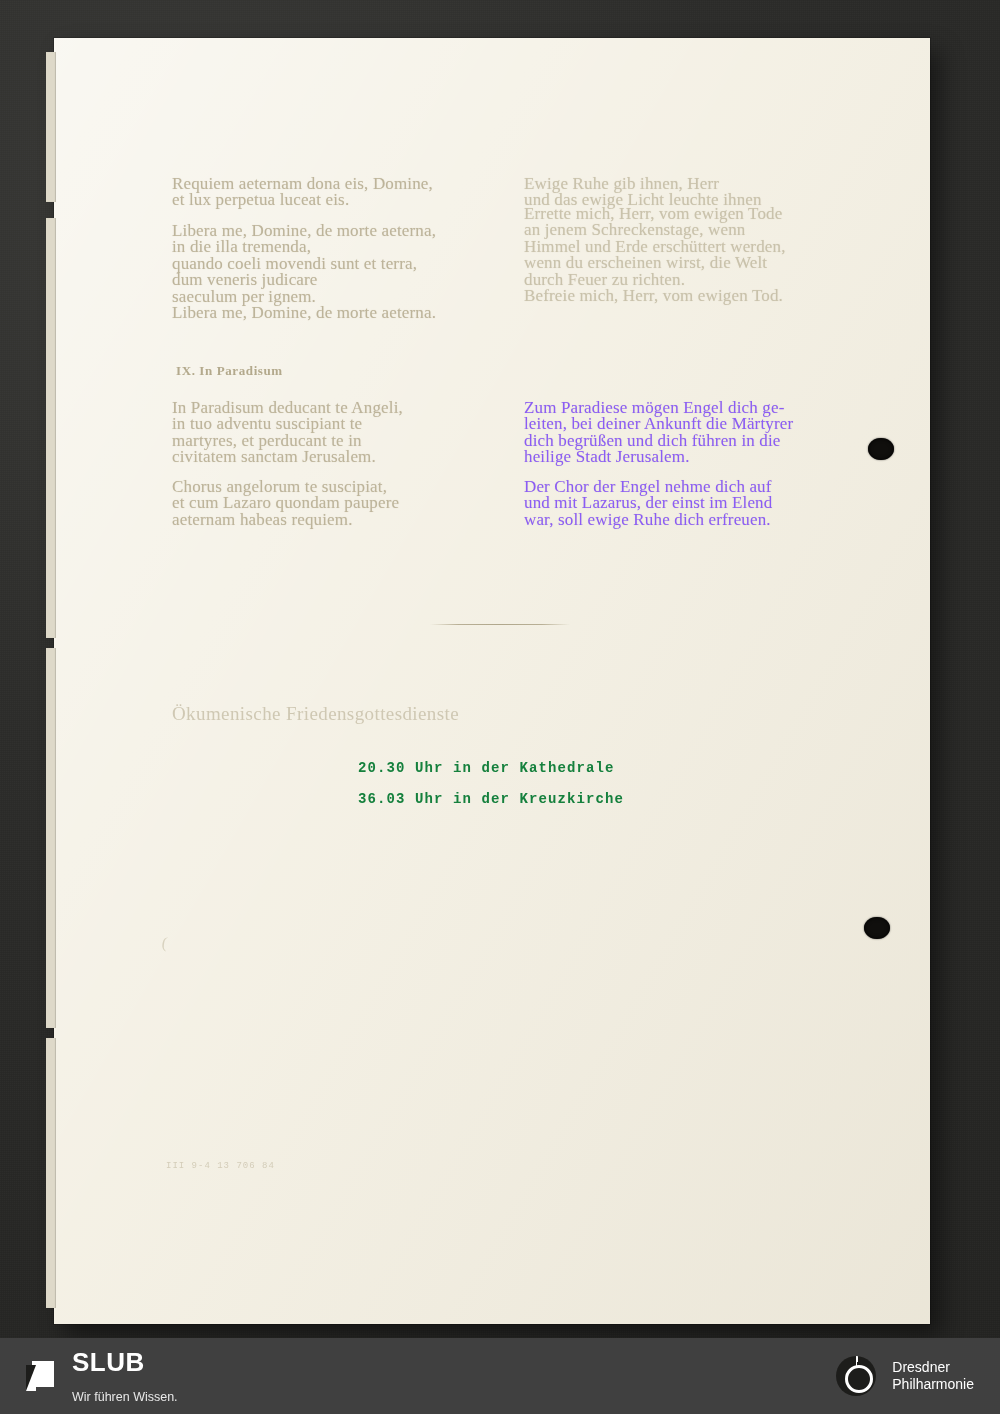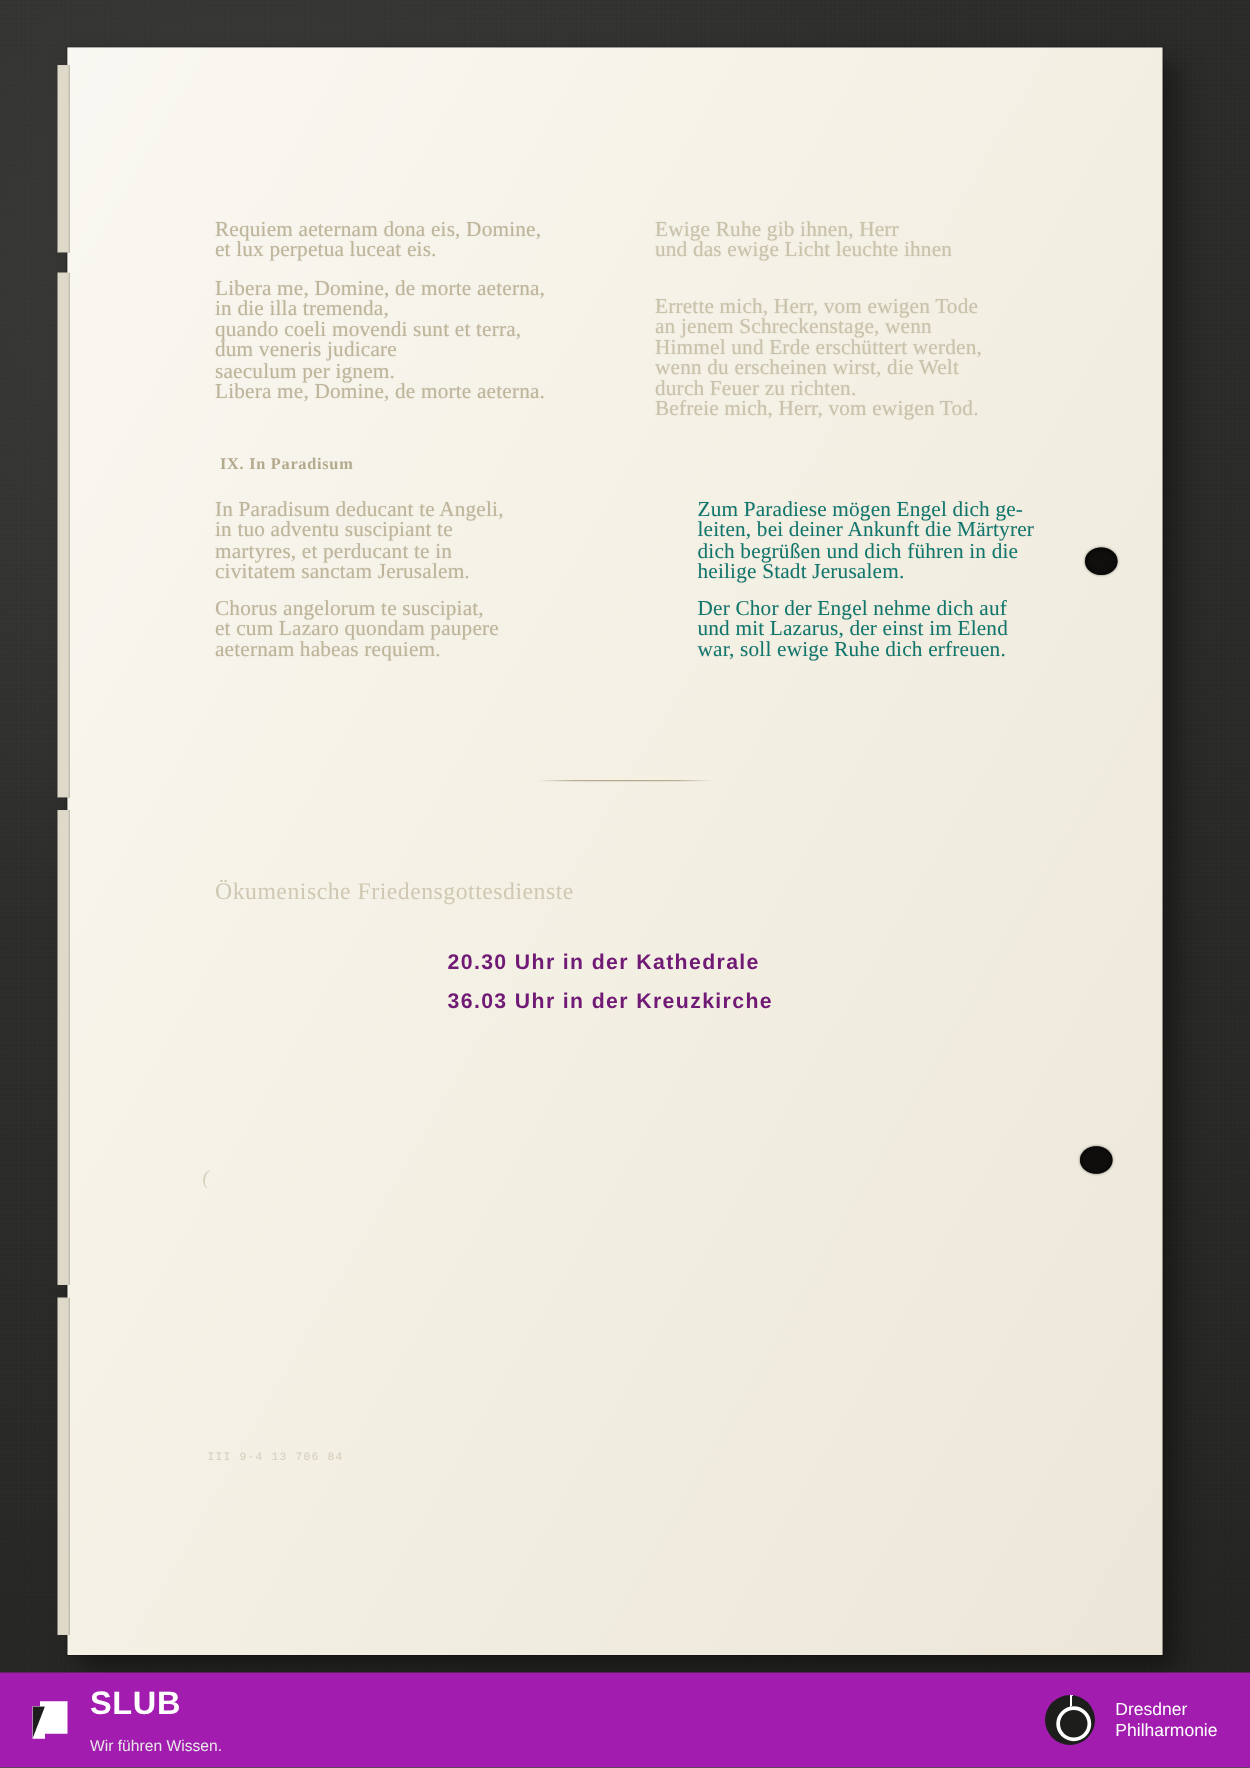--- a/index.html
+++ b/index.html
@@ -218,7 +218,7 @@
       <div>saeculum per ignem.</div>
       <div>Libera me, Domine, de morte aeterna.</div>
     </div>
-    <div class="col-right blk faint" style="top:199px;font-family:Liberation Serif, serif;">
+    <div class="col-right blk faint" style="top:168px;font-family:Liberation Serif, serif;">
       <div>Errette mich, Herr, vom ewigen Tode</div>
       <div>an jenem Schreckenstage, wenn</div>
       <div>Himmel und Erde erschüttert werden,</div>

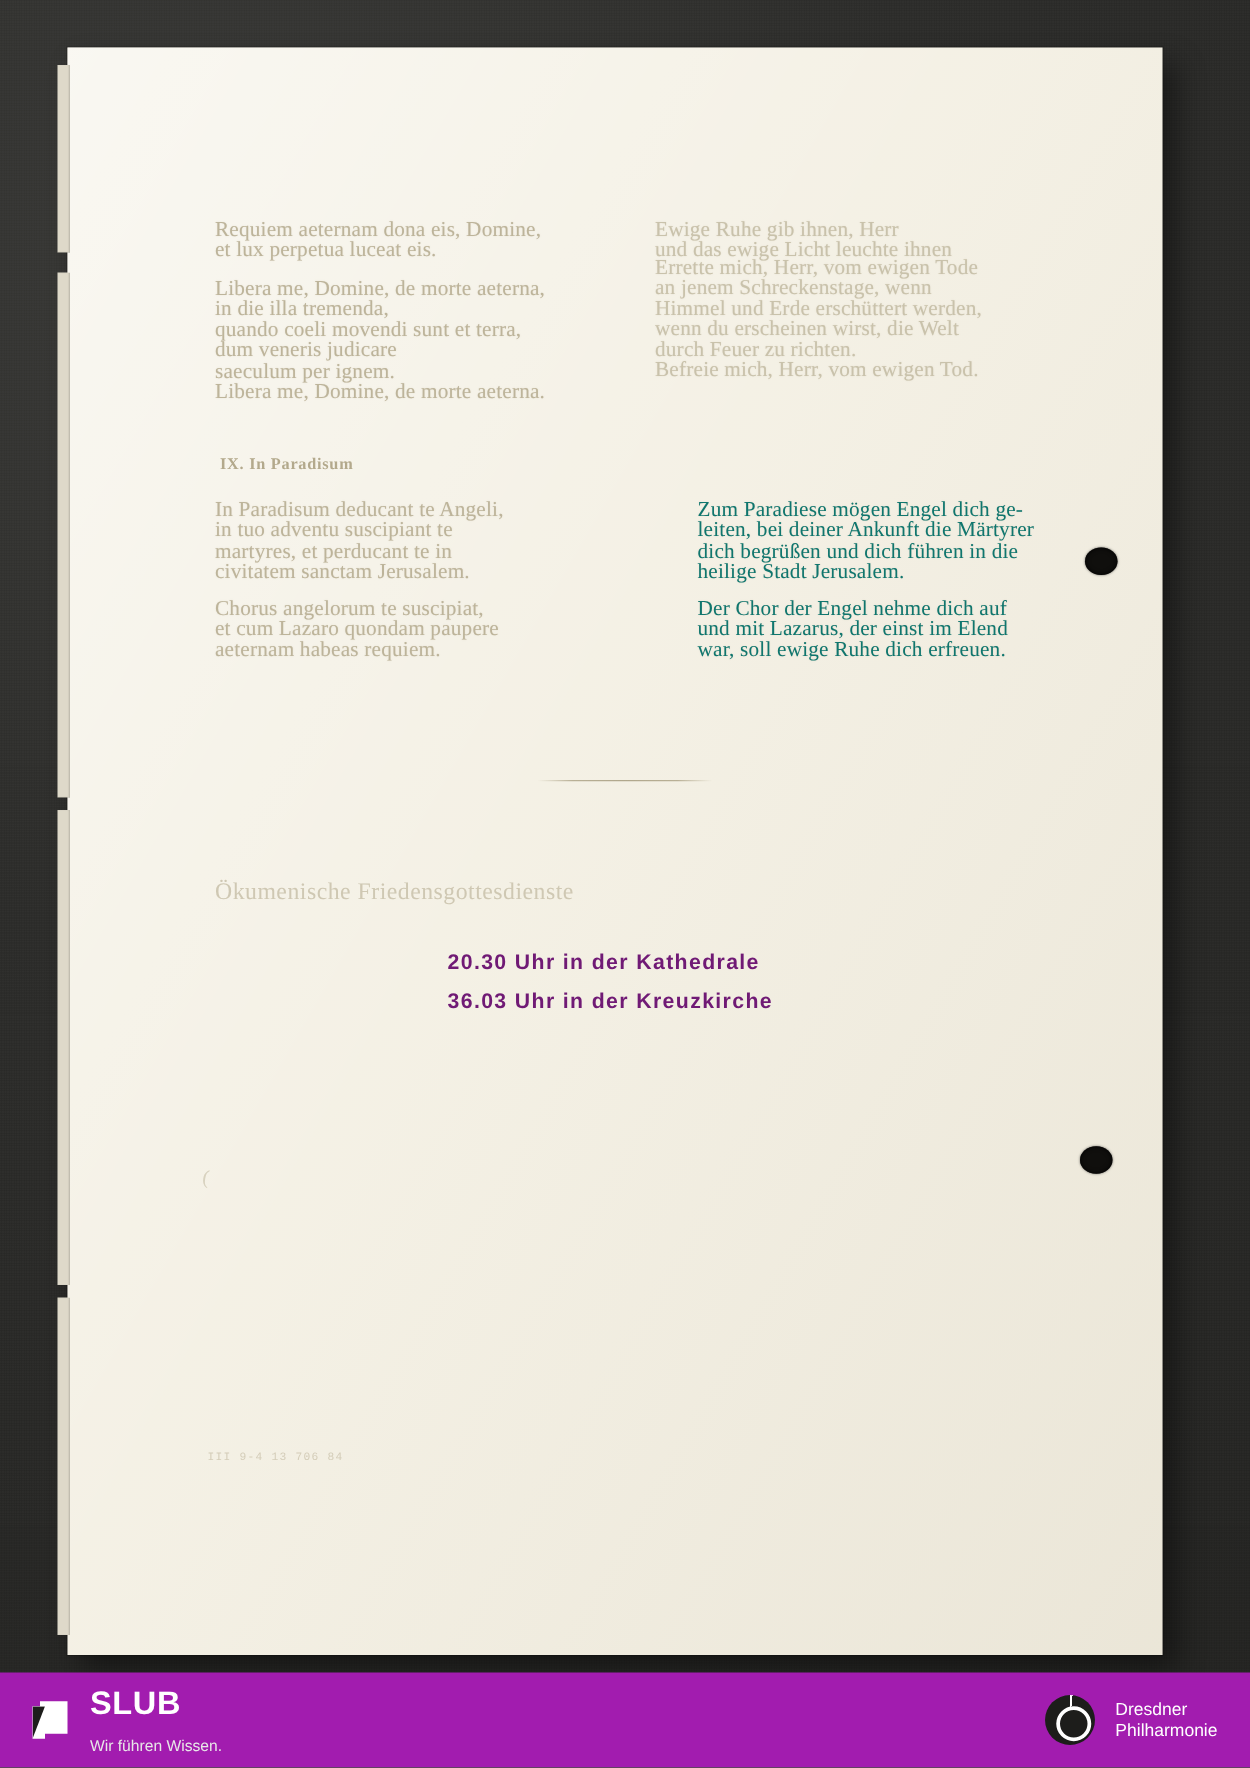--- a/index.html
+++ b/index.html
@@ -79,7 +79,7 @@
     text-shadow: 0 0 1px rgba(180,170,145,.35);
   }
   .blk.faint  { color: #c9c2ab; }
-  .blk.fainter{ color: #0f766e; margin-left: 34px; }
+  .blk.fainter{ color: #8b5cf6; }
   .blk div { white-space: pre; }
 
   .section-head {

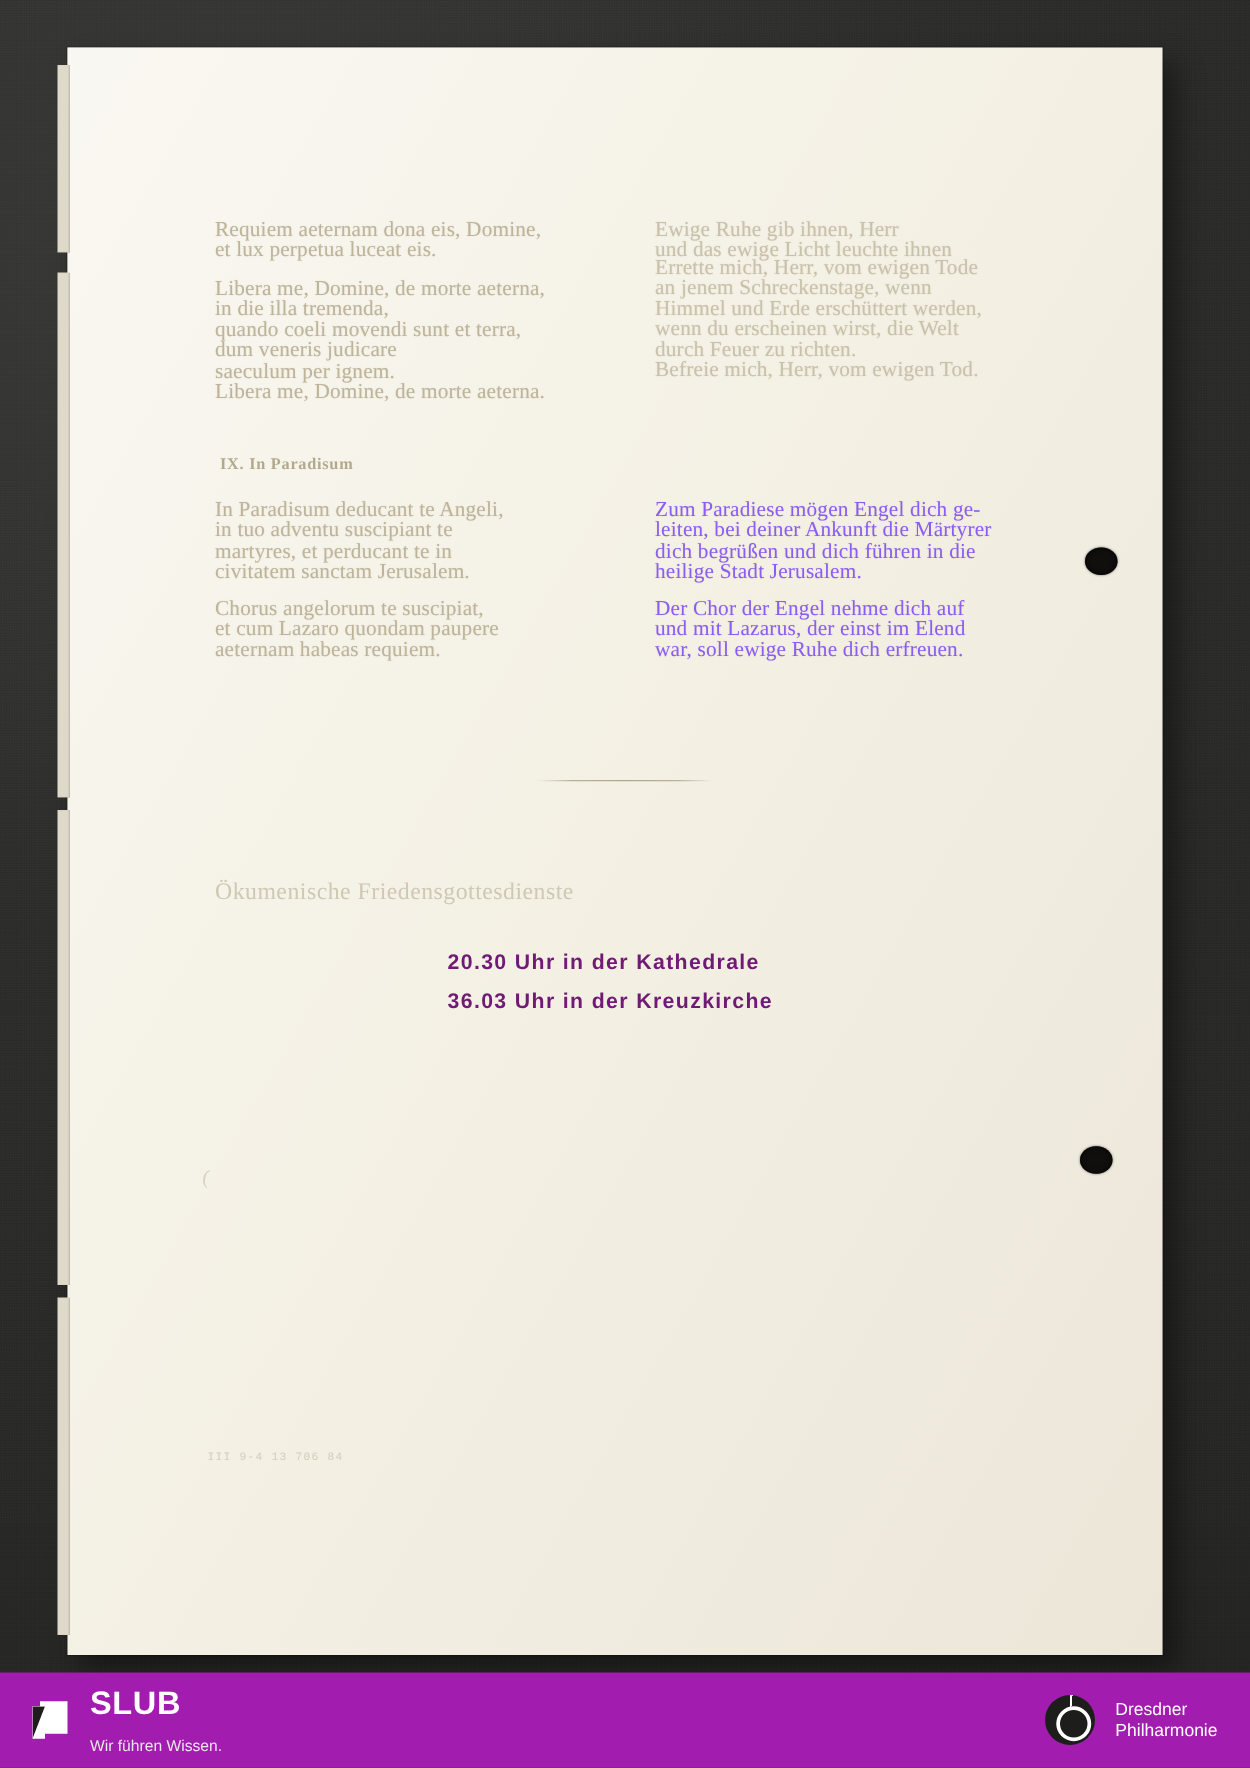--- a/index.html
+++ b/index.html
@@ -109,11 +109,11 @@
   }
   .time-line {
     position: absolute;
-    color: #701a75;
+    color: #15803d;
     font-weight: bold;
-    font-size: 17px;
+    font-size: 14px;
     letter-spacing: 1.1px;
-    font-family: Liberation Sans, sans-serif;
+    font-family: Liberation Mono, monospace;
   }
 
   .footer-code {

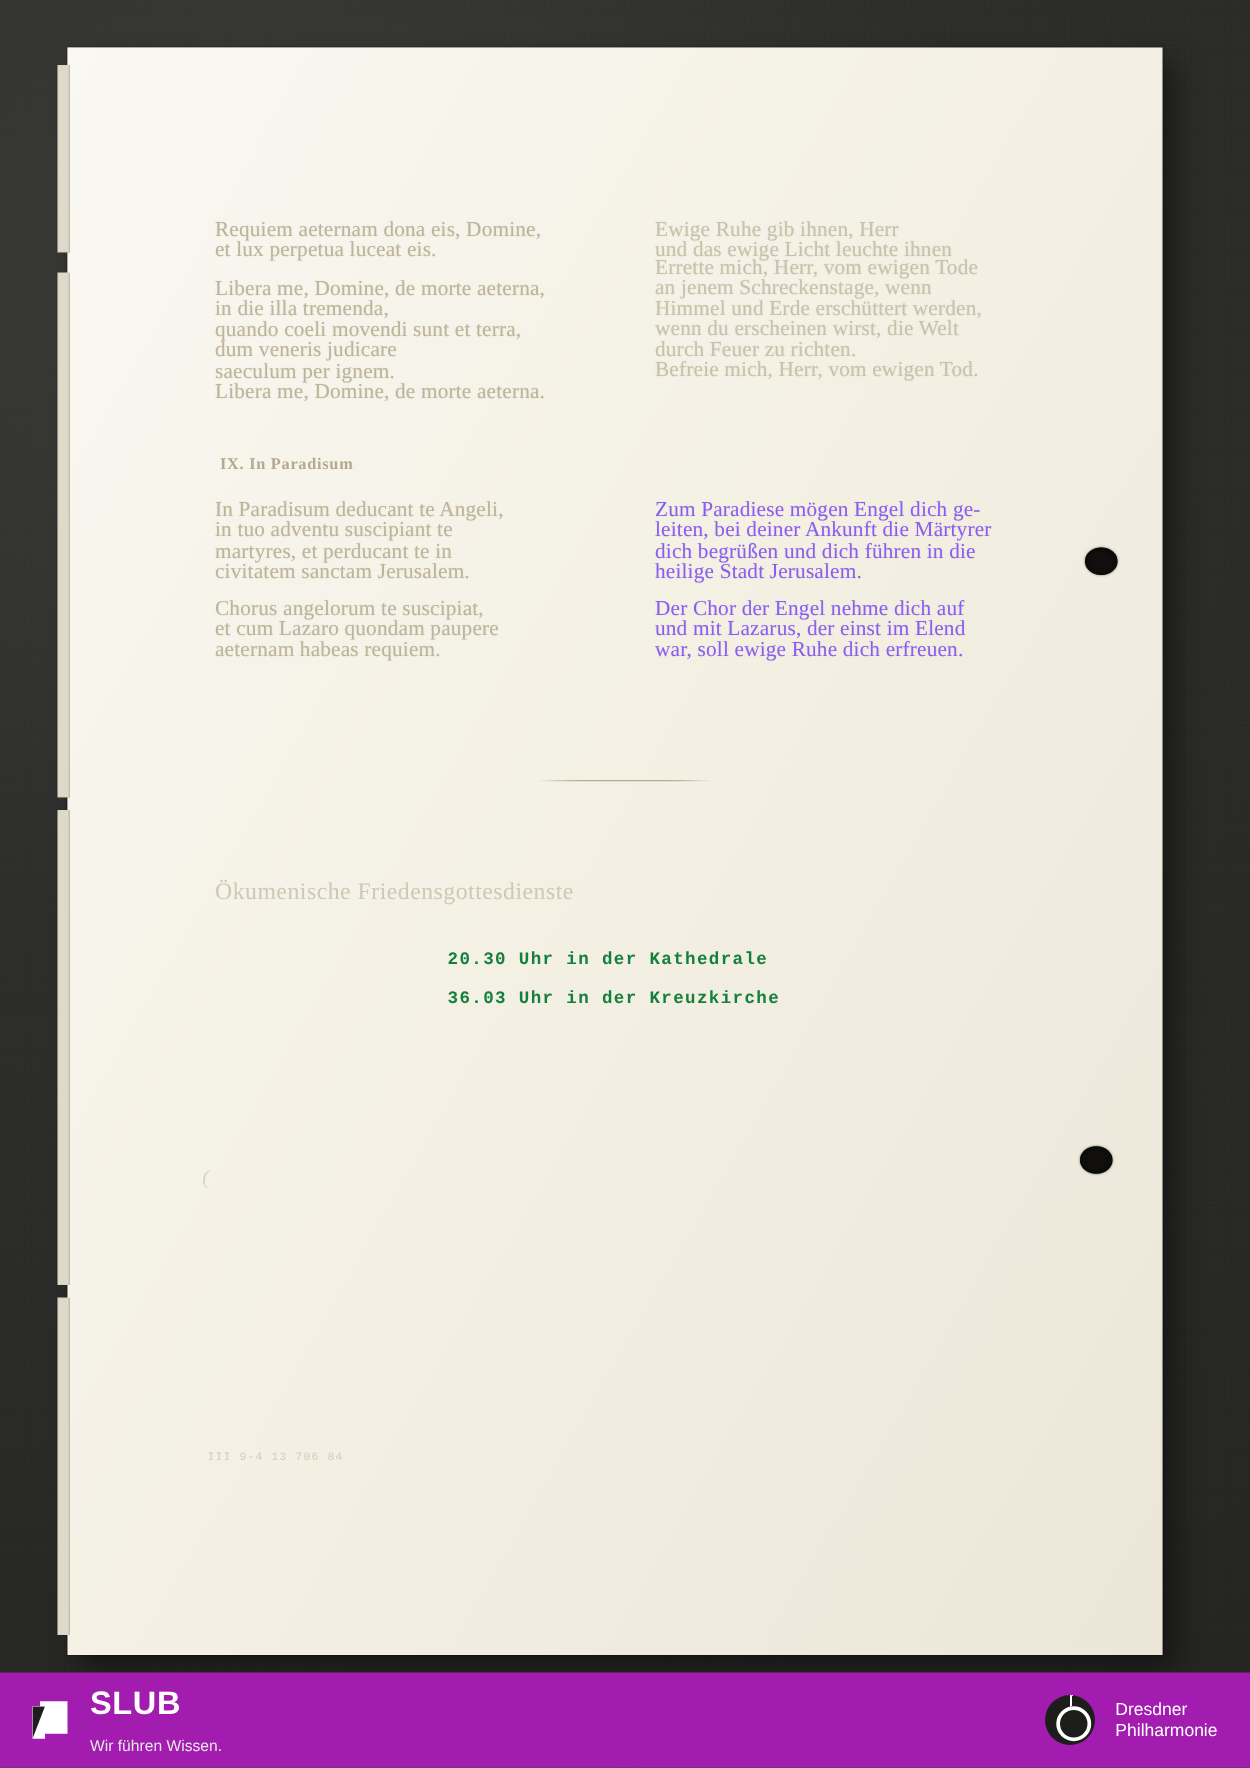--- a/index.html
+++ b/index.html
@@ -151,7 +151,7 @@
     bottom: 0;
     width: 1000px;
     height: 76px;
-    background: #a21caf;
+    background: #404040;
     display: flex;
     align-items: center;
     justify-content: space-between;

